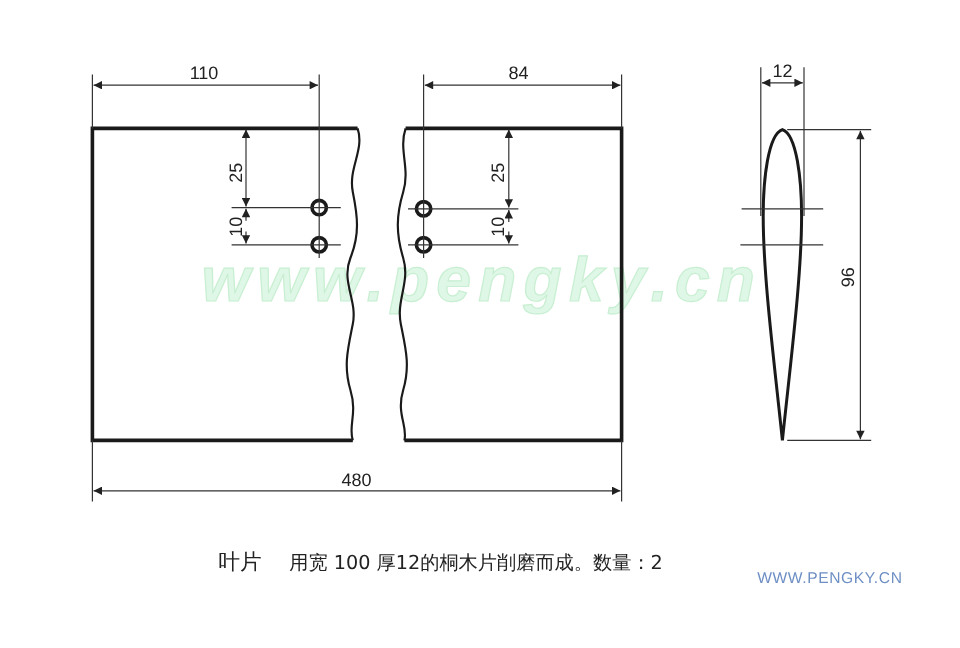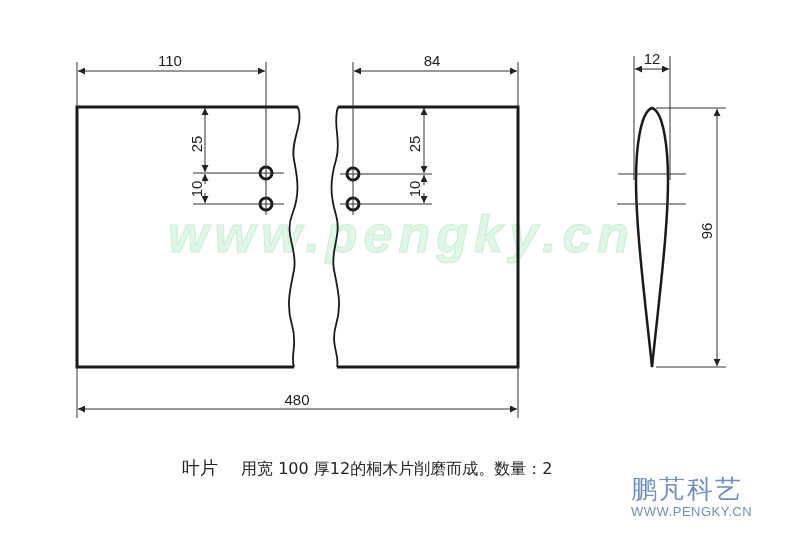--- a/index.html
+++ b/index.html
@@ -98,7 +98,6 @@
 </div>
 
 <div class="brand">
-  <div class="cn">鹏芃科艺</div>
   <div class="url">WWW.PENGKY.CN</div>
 </div>
 

